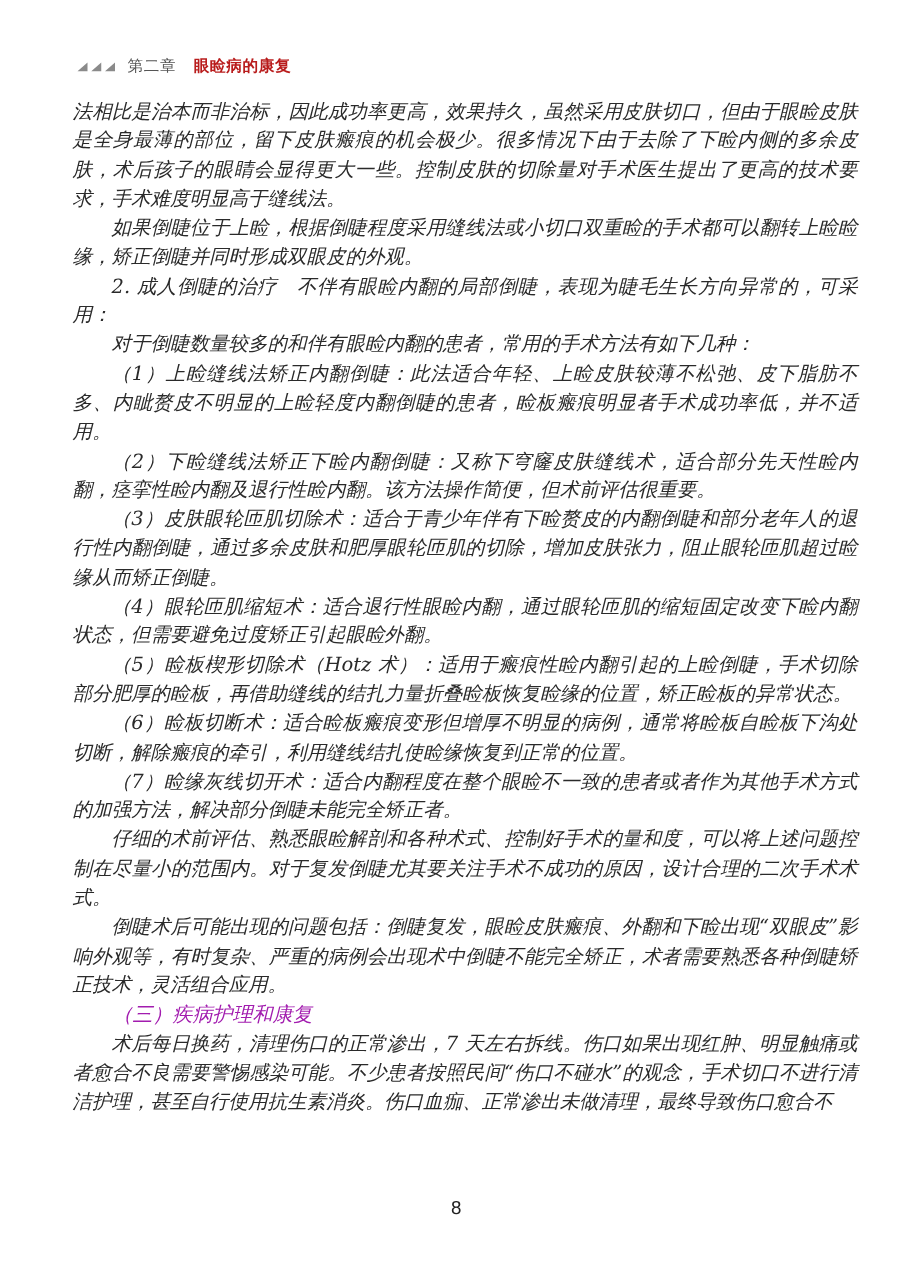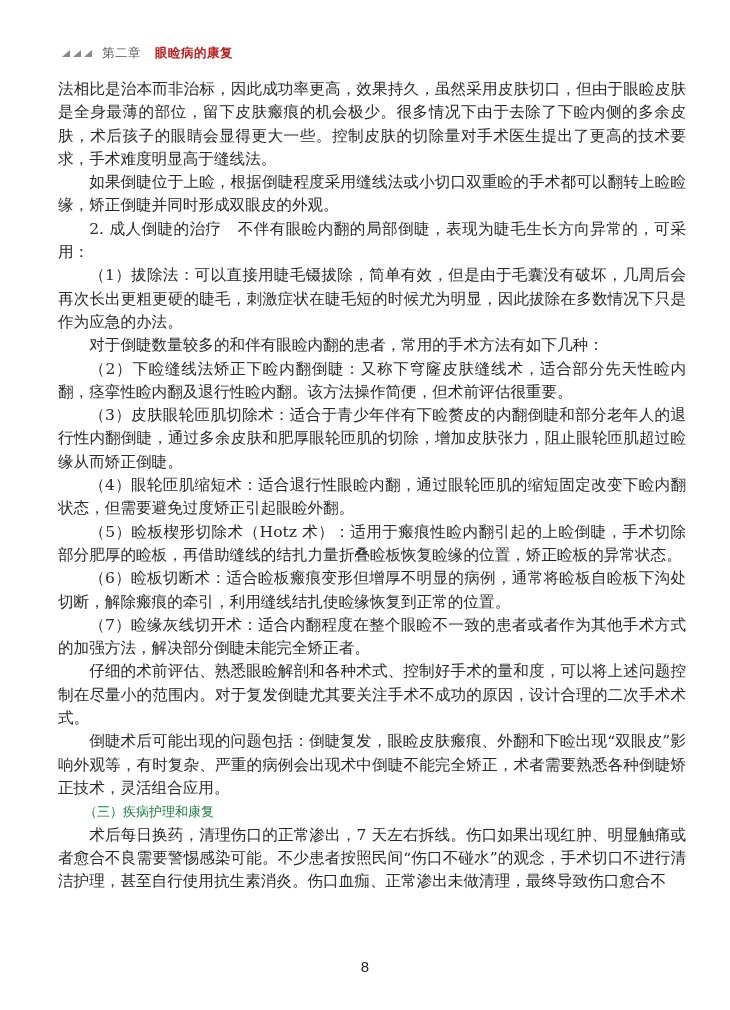--- a/index.html
+++ b/index.html
@@ -22,7 +22,7 @@
     line-height: 23.3px; color: #2a2a2a; text-align: justify;
     text-justify: inter-character;
   }
-  .body-text p { margin: 0; }
+  .body-text p { margin: 0; font-style: italic; }
   .indent { text-indent: 2em; }
   .sub-heading {
     font-family: "DejaVu Sans", sans-serif; font-size: 13px;

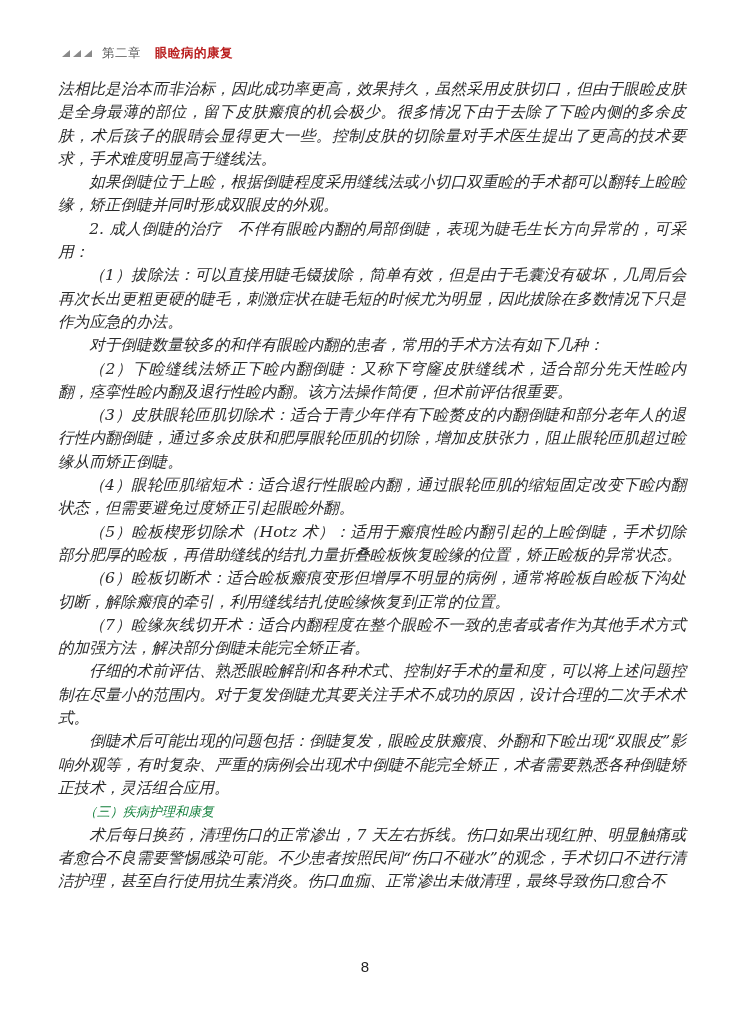--- a/index.html
+++ b/index.html
@@ -50,7 +50,6 @@
   <p>法相比是治本而非治标，因此成功率更高，效果持久，虽然采用皮肤切口，但由于眼睑皮肤是全身最薄的部位，留下皮肤瘢痕的机会极少。很多情况下由于去除了下睑内侧的多余皮肤，术后孩子的眼睛会显得更大一些。控制皮肤的切除量对手术医生提出了更高的技术要求，手术难度明显高于缝线法。</p>
   <p class="indent">如果倒睫位于上睑，根据倒睫程度采用缝线法或小切口双重睑的手术都可以翻转上睑睑缘，矫正倒睫并同时形成双眼皮的外观。</p>
   <p class="indent">2. 成人倒睫的治疗　不伴有眼睑内翻的局部倒睫，表现为睫毛生长方向异常的，可采用：</p>
-  <p class="indent">（1）拔除法：可以直接用睫毛镊拔除，简单有效，但是由于毛囊没有破坏，几周后会再次长出更粗更硬的睫毛，刺激症状在睫毛短的时候尤为明显，因此拔除在多数情况下只是作为应急的办法。</p>
   <p class="indent">对于倒睫数量较多的和伴有眼睑内翻的患者，常用的手术方法有如下几种：</p>
   <p class="indent">（2）下睑缝线法矫正下睑内翻倒睫：又称下穹窿皮肤缝线术，适合部分先天性睑内翻，痉挛性睑内翻及退行性睑内翻。该方法操作简便，但术前评估很重要。</p>
   <p class="indent">（3）皮肤眼轮匝肌切除术：适合于青少年伴有下睑赘皮的内翻倒睫和部分老年人的退行性内翻倒睫，通过多余皮肤和肥厚眼轮匝肌的切除，增加皮肤张力，阻止眼轮匝肌超过睑缘从而矫正倒睫。</p>

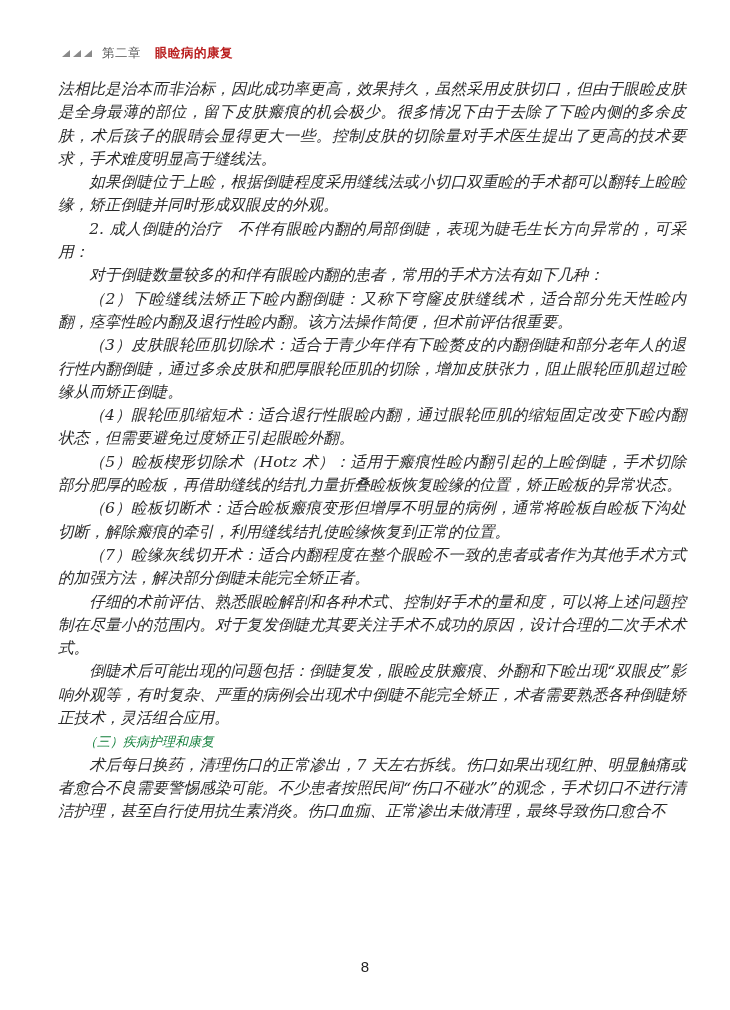--- a/index.html
+++ b/index.html
@@ -51,6 +51,7 @@
   <p class="indent">如果倒睫位于上睑，根据倒睫程度采用缝线法或小切口双重睑的手术都可以翻转上睑睑缘，矫正倒睫并同时形成双眼皮的外观。</p>
   <p class="indent">2. 成人倒睫的治疗　不伴有眼睑内翻的局部倒睫，表现为睫毛生长方向异常的，可采用：</p>
   <p class="indent">对于倒睫数量较多的和伴有眼睑内翻的患者，常用的手术方法有如下几种：</p>
+  <p class="indent">（1）上睑缝线法矫正内翻倒睫：此法适合年轻、上睑皮肤较薄不松弛、皮下脂肪不多、内眦赘皮不明显的上睑轻度内翻倒睫的患者，睑板瘢痕明显者手术成功率低，并不适用。</p>
   <p class="indent">（2）下睑缝线法矫正下睑内翻倒睫：又称下穹窿皮肤缝线术，适合部分先天性睑内翻，痉挛性睑内翻及退行性睑内翻。该方法操作简便，但术前评估很重要。</p>
   <p class="indent">（3）皮肤眼轮匝肌切除术：适合于青少年伴有下睑赘皮的内翻倒睫和部分老年人的退行性内翻倒睫，通过多余皮肤和肥厚眼轮匝肌的切除，增加皮肤张力，阻止眼轮匝肌超过睑缘从而矫正倒睫。</p>
   <p class="indent">（4）眼轮匝肌缩短术：适合退行性眼睑内翻，通过眼轮匝肌的缩短固定改变下睑内翻状态，但需要避免过度矫正引起眼睑外翻。</p>

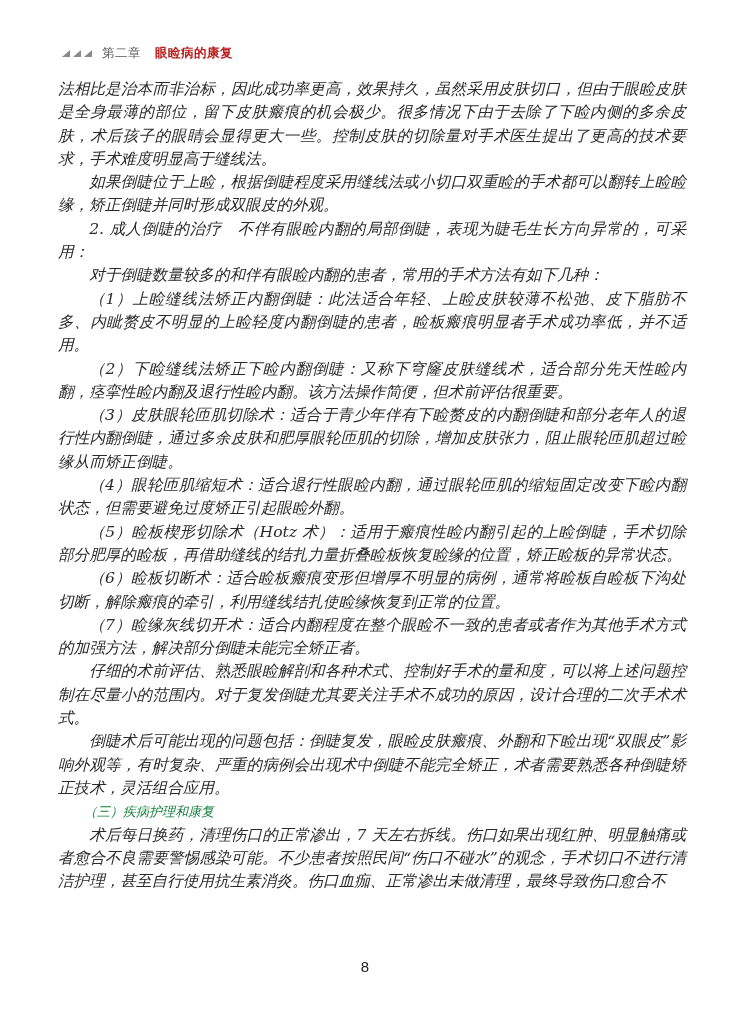--- a/index.html
+++ b/index.html
@@ -25,8 +25,8 @@
   .body-text p { margin: 0; font-style: italic; }
   .indent { text-indent: 2em; }
   .sub-heading {
-    font-family: "DejaVu Sans", sans-serif; font-size: 13px;
-    color: #15803d; margin: 0; padding-left: 2em;
+    font-family: "DejaVu Sans", sans-serif; font-size: 16px;
+    color: #a21caf; margin: 0; padding-left: 2em;
   }
   .page-number {
     position: absolute; left: 0; width: 730px; top: 958px; text-align: center;

